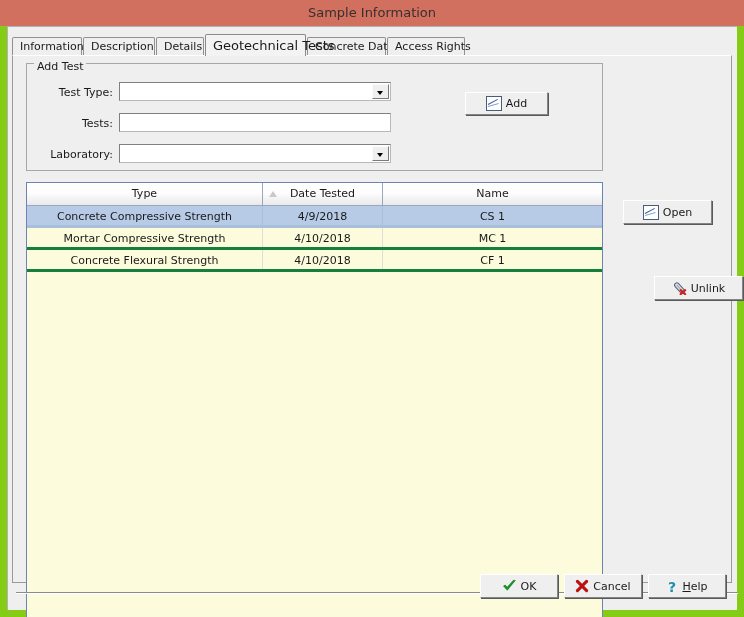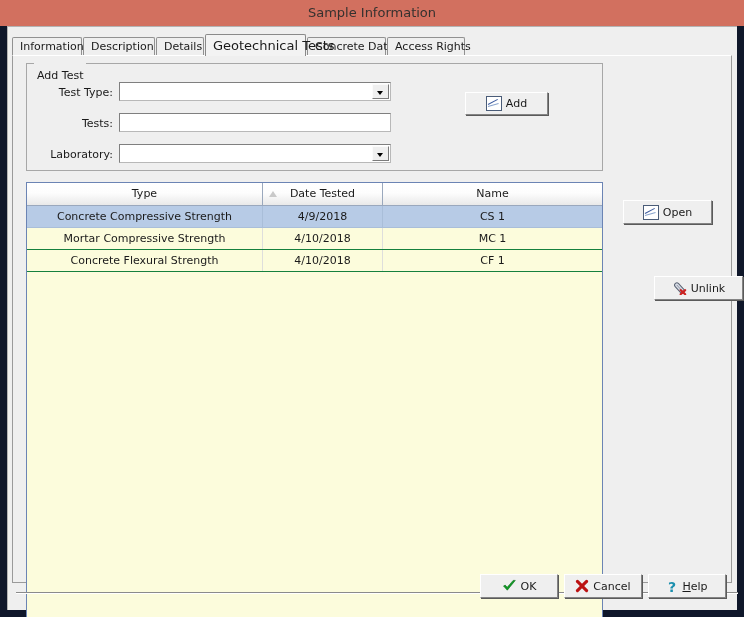--- a/index.html
+++ b/index.html
@@ -22,7 +22,7 @@
     position: absolute;
     left: 0; top: 0;
     width: 744px; height: 617px;
-    background: #0f172a;
+    background: #84cc16;
   }
   #titlebar {
     position: absolute;

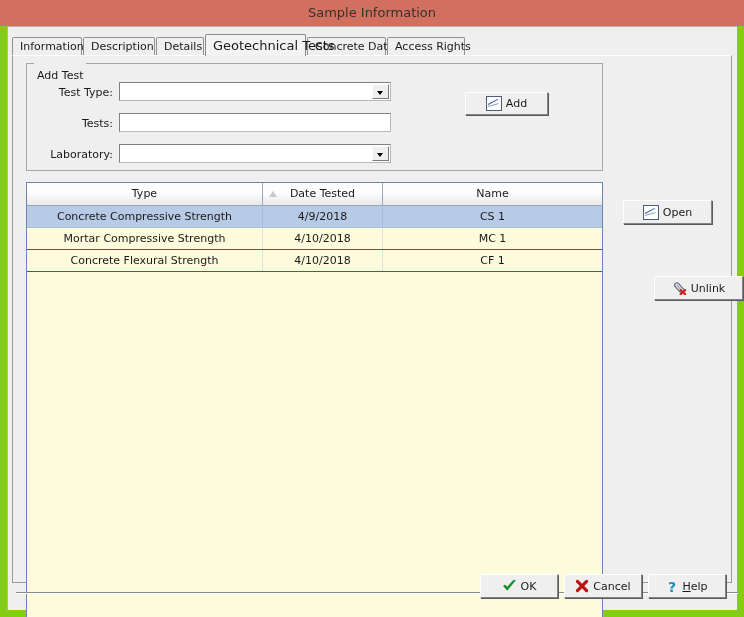--- a/index.html
+++ b/index.html
@@ -101,7 +101,7 @@
     position: absolute;
     left: 26px; top: 30px;
     background: #efefef;
-    padding: 13px 3px;
+    padding: 4px 3px;
     font-size: 11px;
     line-height: 12px;
   }

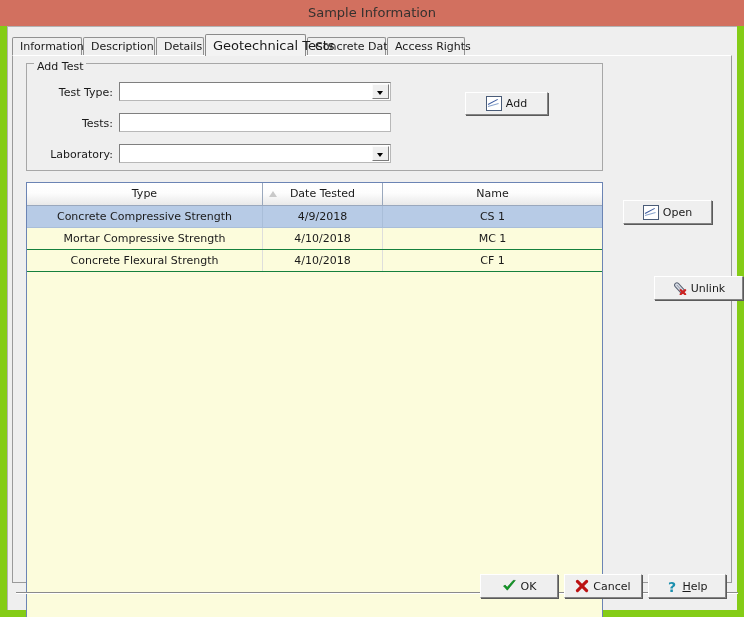--- a/index.html
+++ b/index.html
@@ -239,7 +239,7 @@
     border-right: 4px solid transparent;
     border-bottom: 6px solid #c9c9c9;
   }
-  .row { display: flex; height: 22px; box-sizing: border-box; border-bottom: 1px solid #15803d; }
+  .row { display: flex; height: 22px; box-sizing: border-box; border-bottom: 3px solid #15803d; }
   .row.selected { background: #b7cbe6; border-bottom-color: #a9bed9; }
   .cell {
     line-height: 21px;

